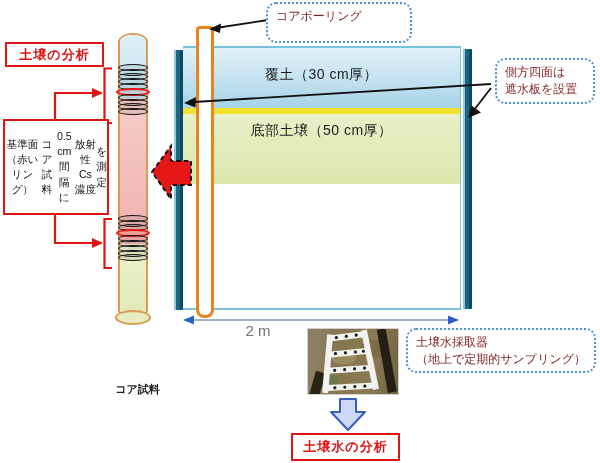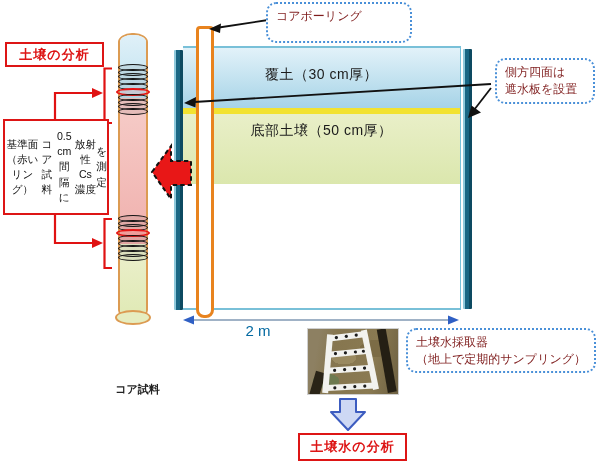--- a/index.html
+++ b/index.html
@@ -57,7 +57,7 @@
   .box-side-plates{left:495px;top:58px;width:100px;height:46px;}
   .box-sampler{left:406px;top:328px;width:190px;height:45px;}
   
-  .lbl-2m{position:absolute;left:228px;top:322px;width:60px;text-align:center;font-size:15px;color:#0369a1;z-index:8;}
+  .lbl-2m{position:absolute;left:228px;top:322px;width:60px;text-align:center;font-size:15px;color:#737373;z-index:8;}
   .lbl-core-sample{position:absolute;left:105px;top:346px;width:65px;text-align:center;
     font-size:11px;font-weight:bold;color:#222;z-index:8;margin-top:36px;}
   

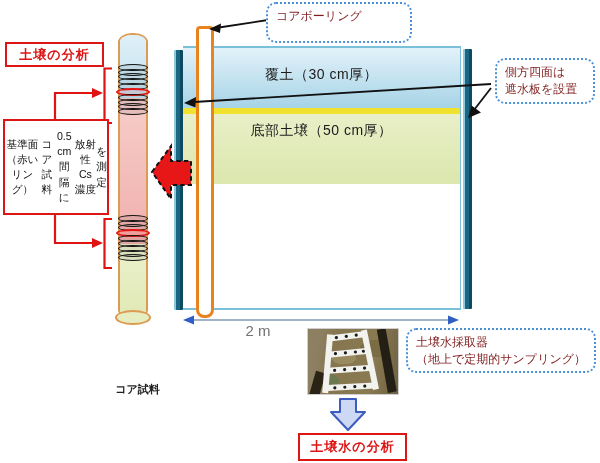--- a/index.html
+++ b/index.html
@@ -47,7 +47,7 @@
     display:flex;align-items:center;justify-content:center;z-index:8;}
   .redbox-title{font-size:13px;font-weight:bold;color:#dd1515;letter-spacing:1px;}
   .box-soil-analysis{left:5px;top:42px;width:99px;height:25px;}
-  .box-soil-water-analysis{left:298px;top:433px;width:109px;height:28px;}
+  .box-soil-water-analysis{left:291px;top:433px;width:109px;height:28px;}
   .box-slicing{left:3px;top:119px;width:106px;height:96px;flex-direction:row;justify-content:center;}
   .slice-line{font-size:10.6px;line-height:15.2px;color:#111;text-align:center;display:block;}
   .bluebox{position:absolute;box-sizing:border-box;border:2px dotted #4a90d8;border-radius:10px;

